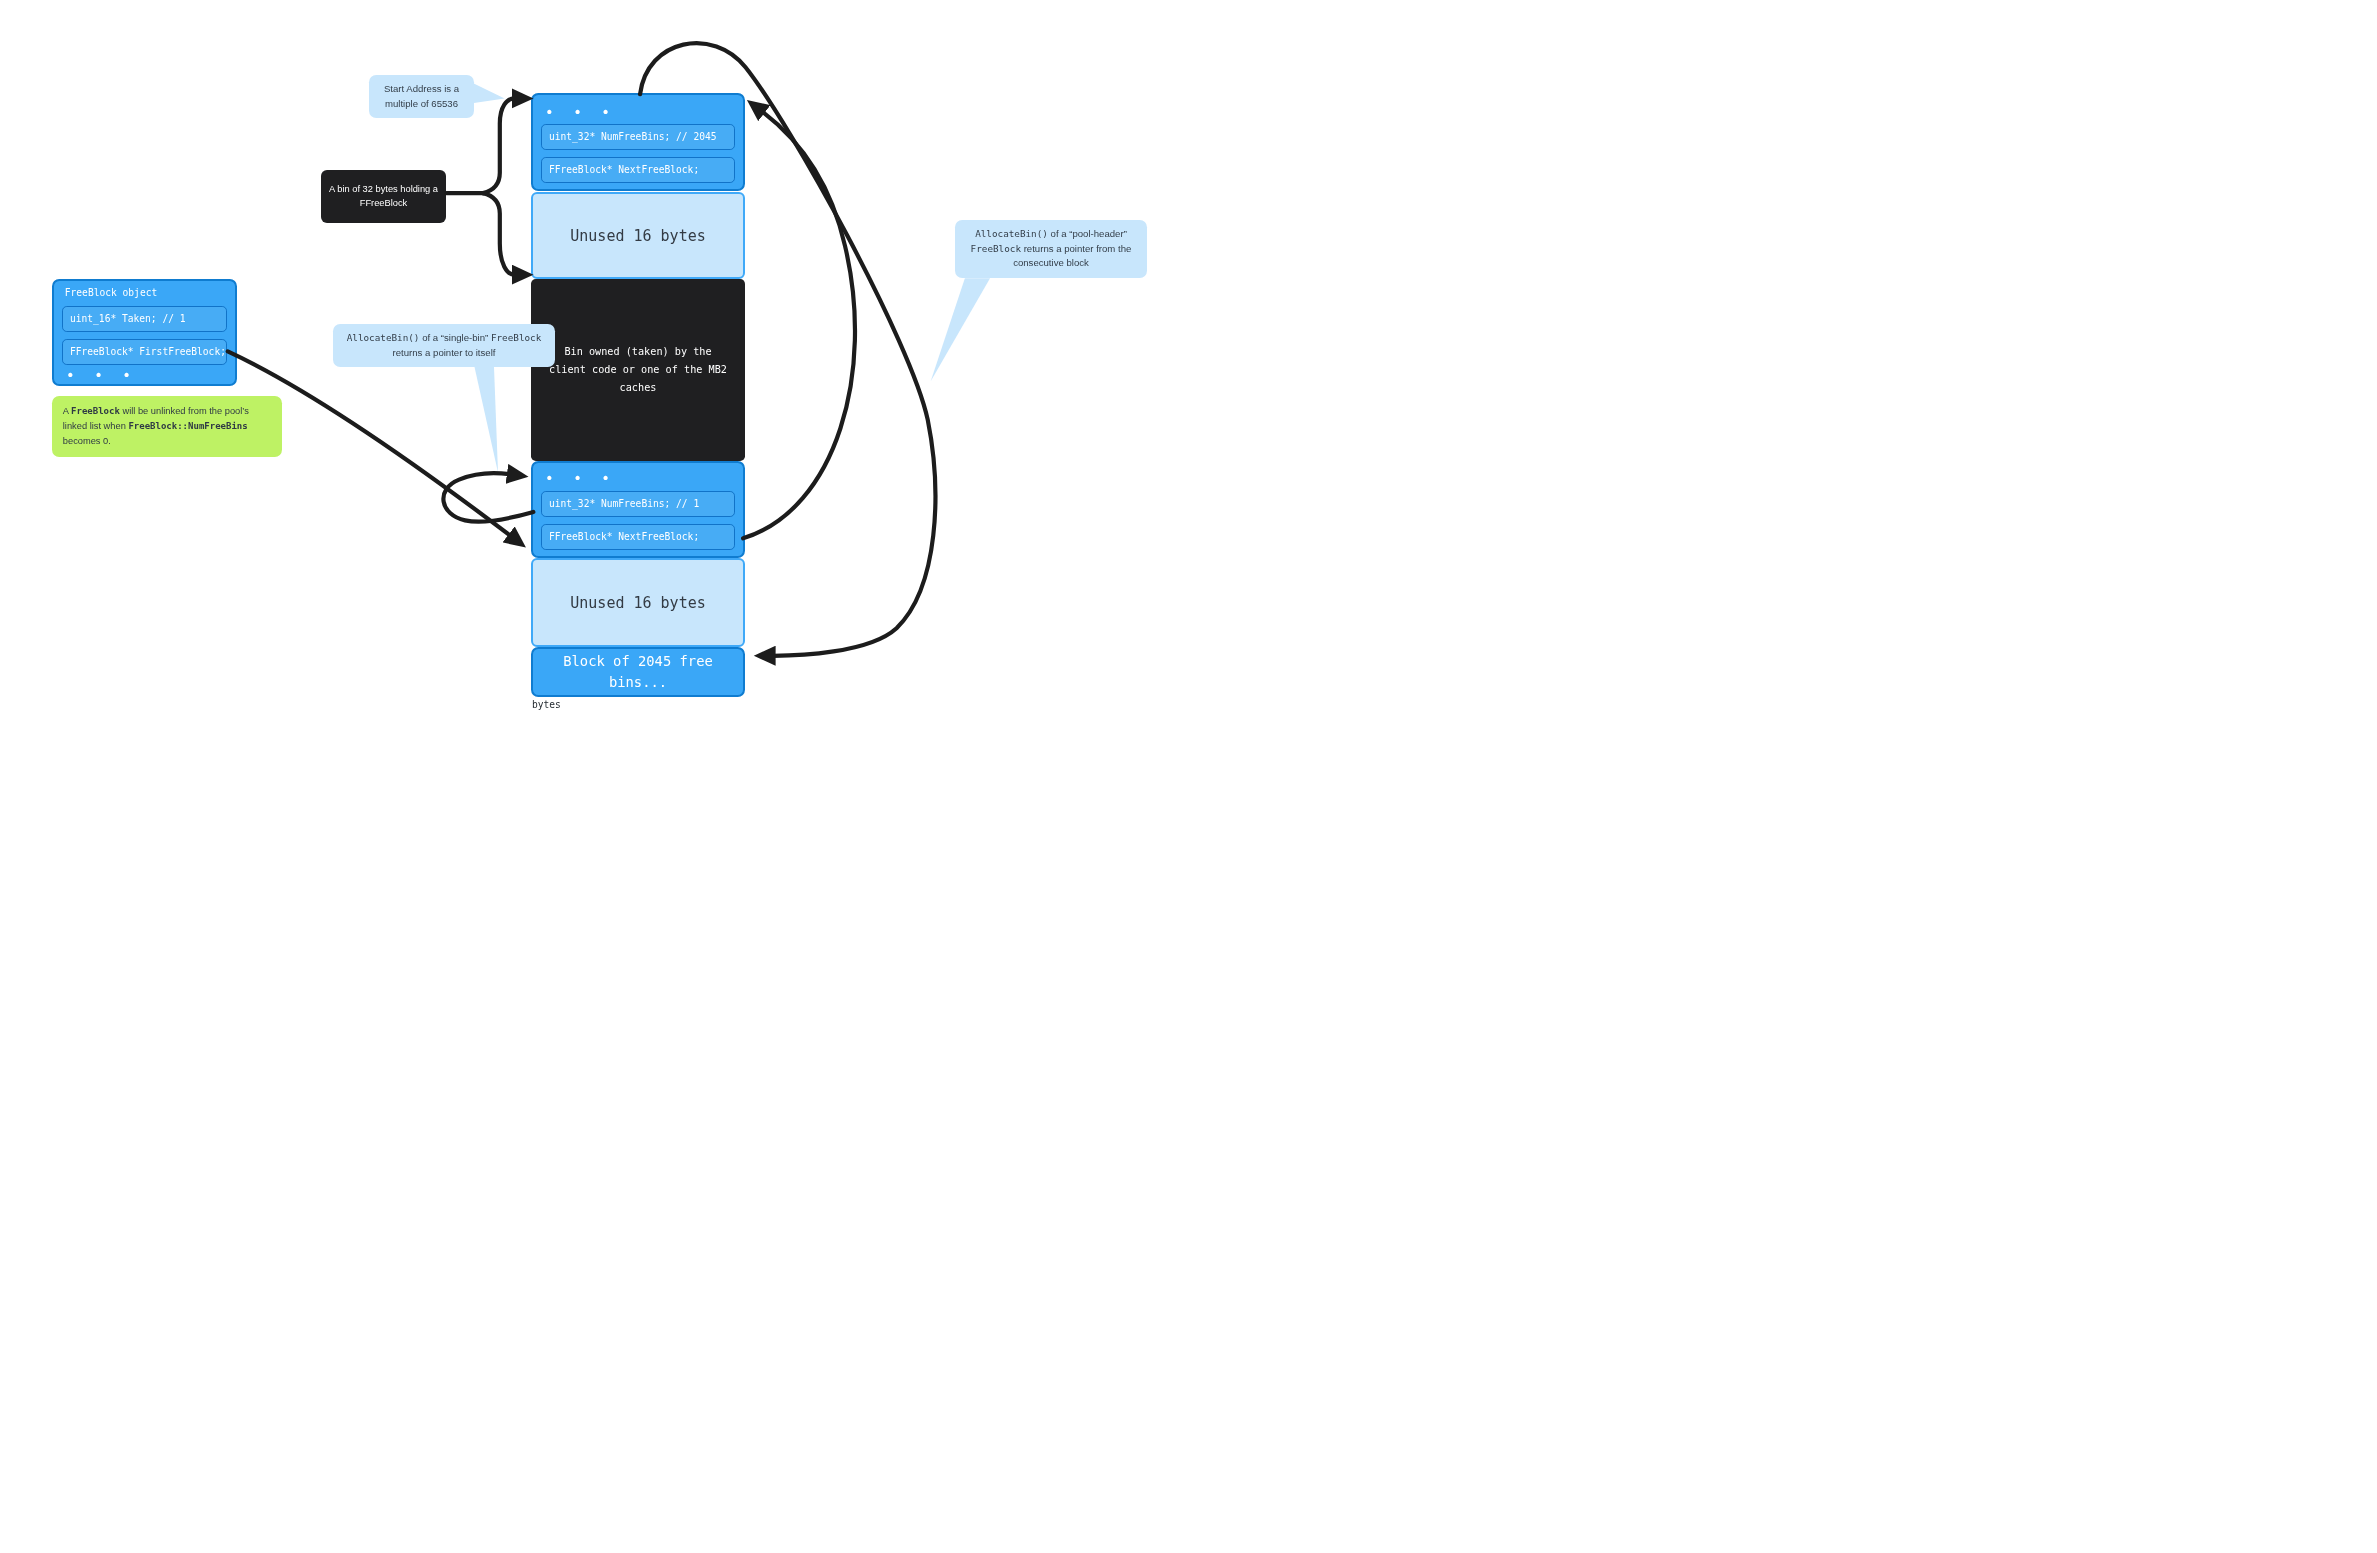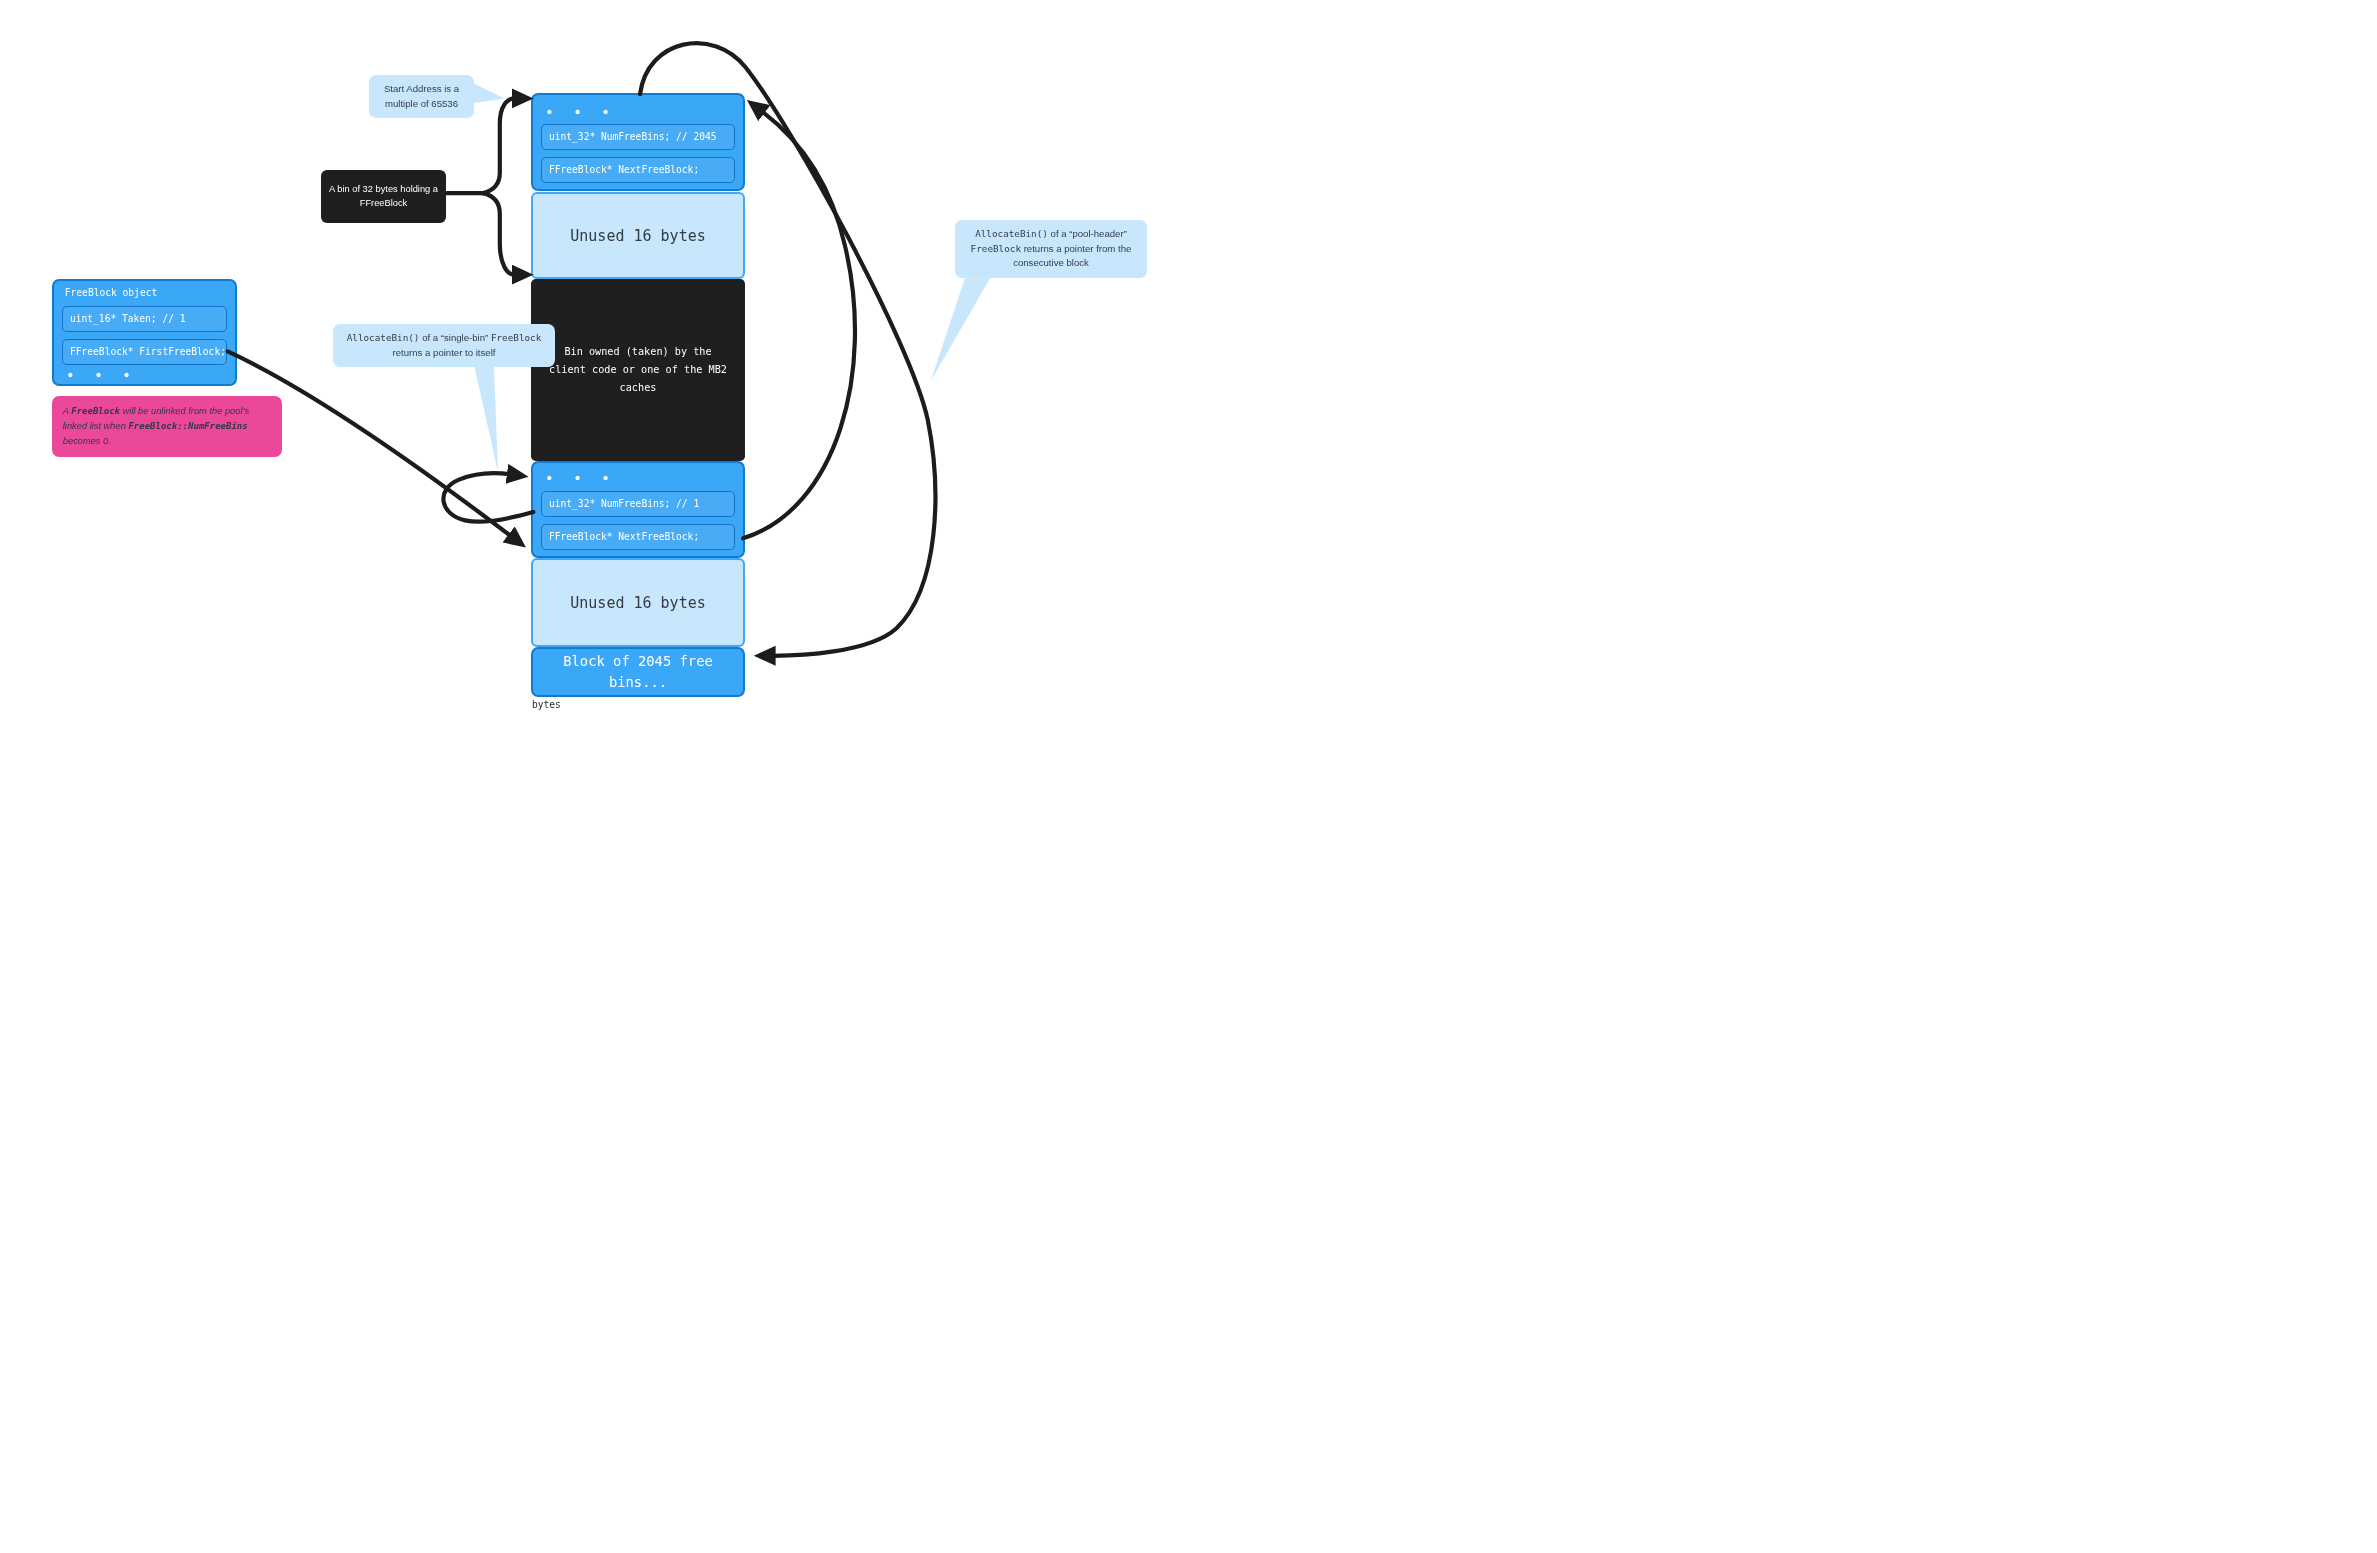--- a/index.html
+++ b/index.html
@@ -32,8 +32,8 @@
   .callout{background:#C8E6FC;border-radius:7.2px;color:#333E49;font-size:9.6px;
            text-align:center;padding:7.2px 6px;line-height:1.5;z-index:2;}
   .callout .mono{font-size:9.3px;}
-  .note{background:#ec4899;border-radius:7.2px;color:#2F3A44;font-size:9.3px;
-        text-align:left;padding:7.8px 10.8px;line-height:1.62;z-index:2;font-style:italic;}
+  .note{background:#bef264;border-radius:7.2px;color:#2F3A44;font-size:9.3px;
+        text-align:left;padding:7.8px 10.8px;line-height:1.62;z-index:2;}
   .note .mono{font-size:9px;}
   .black-callout{background:#1F1F21;border-radius:6px;color:#fff;font-size:9.3px;
                  text-align:center;padding:0 7.2px;line-height:1.5;z-index:2;

